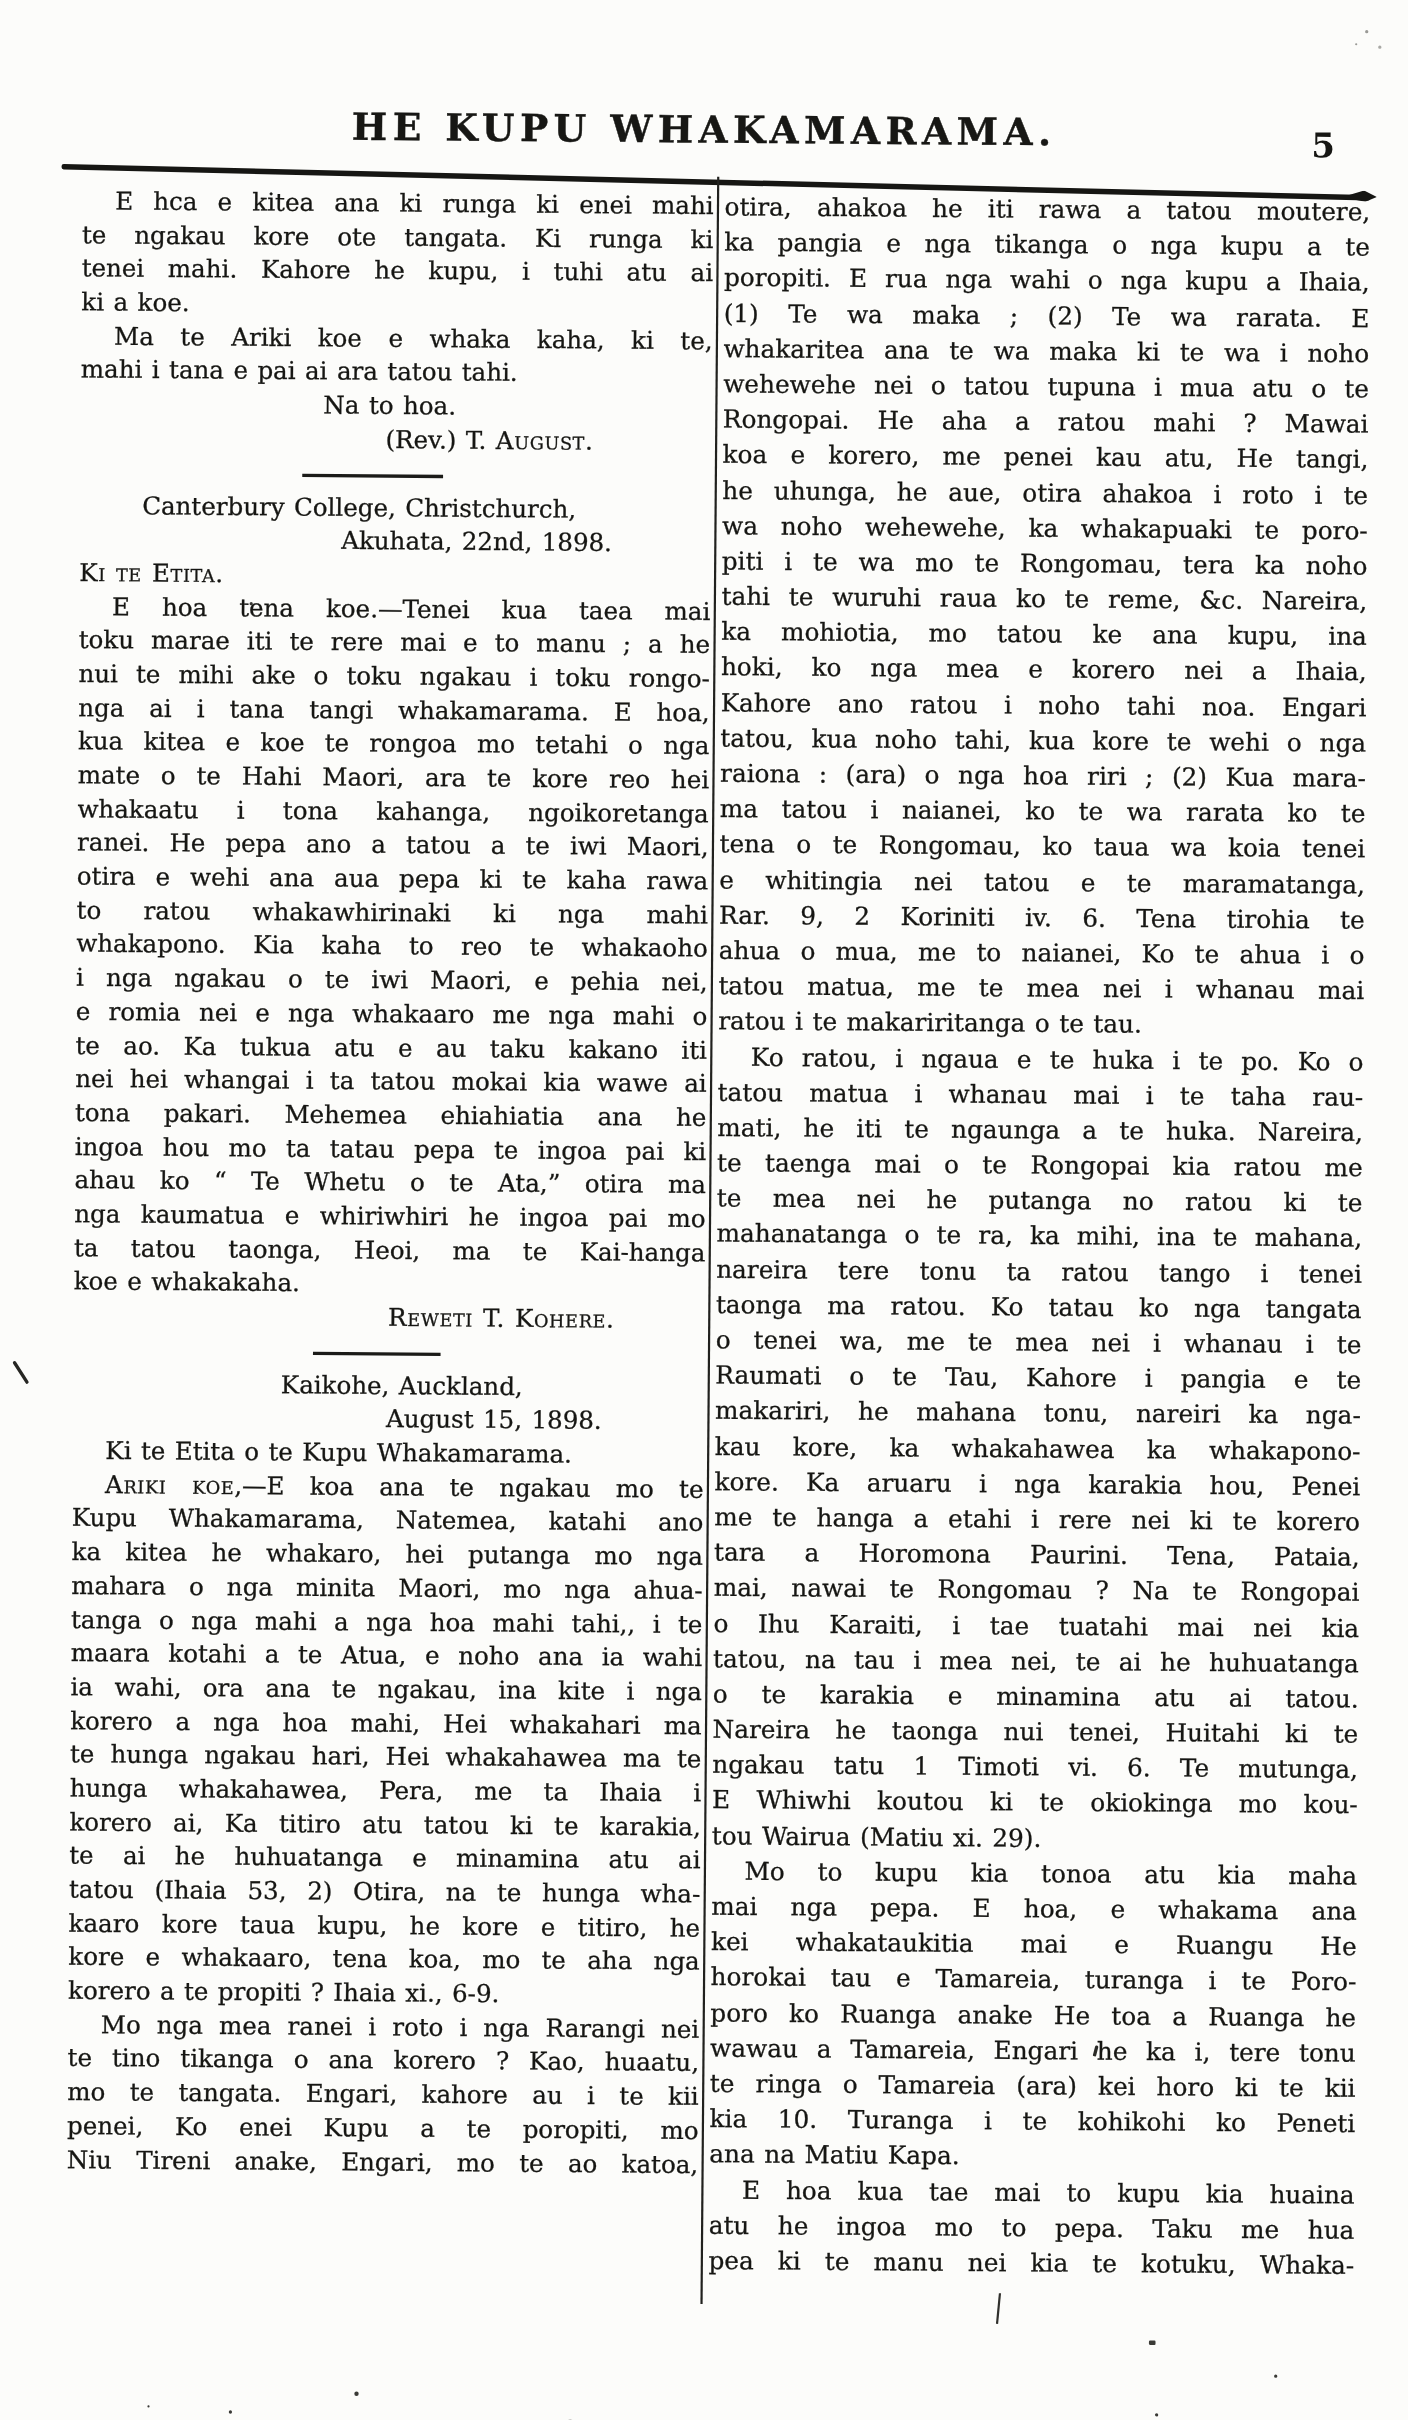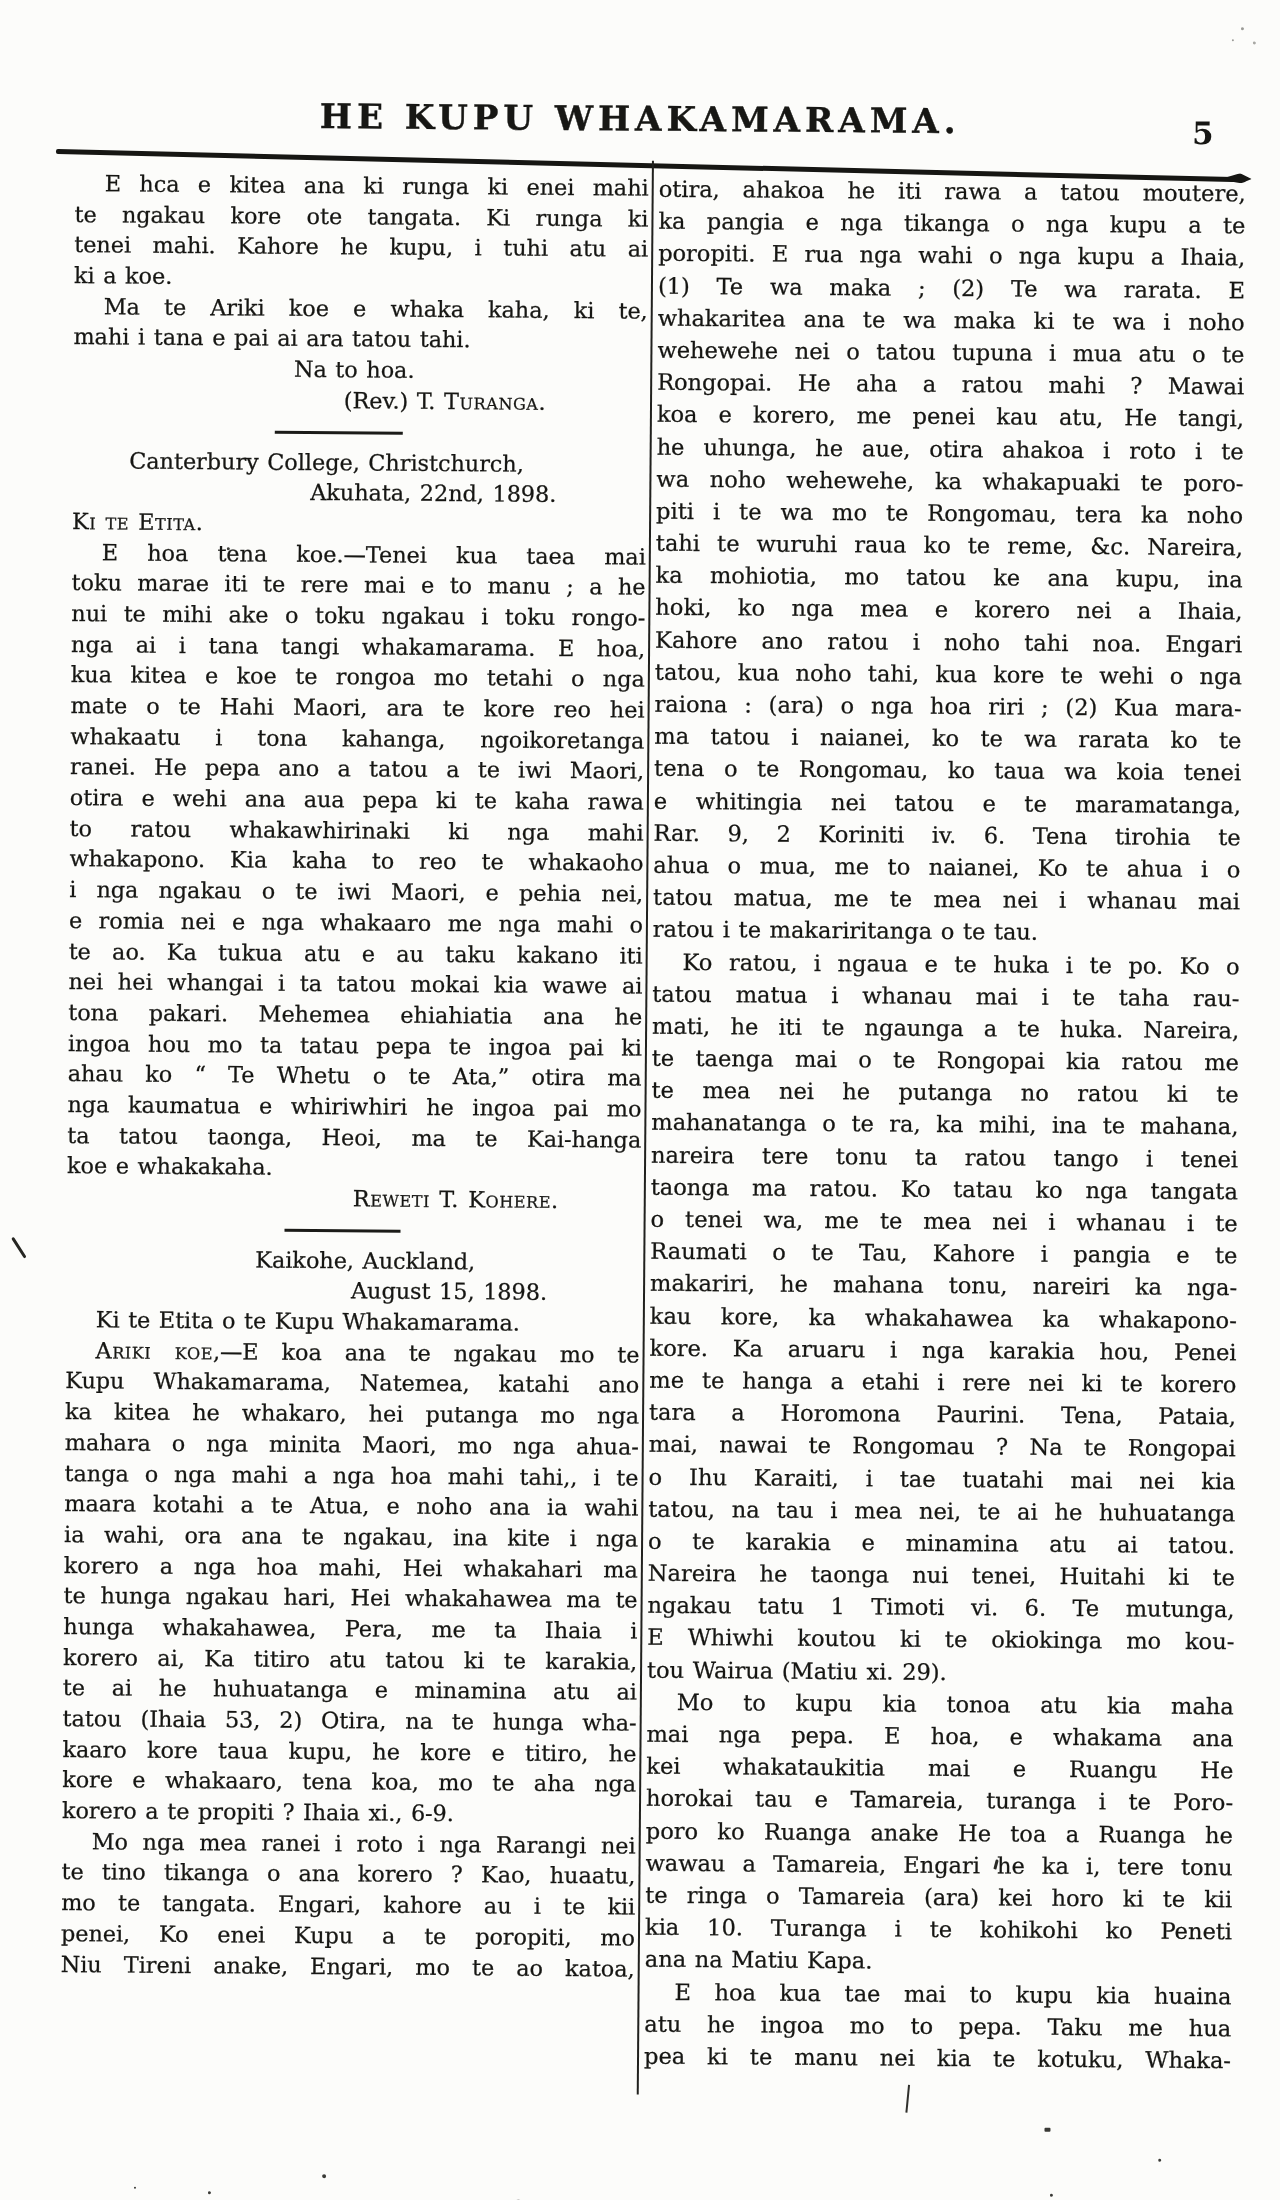--- a/index.html
+++ b/index.html
@@ -64,7 +64,7 @@
         <div class="ln ind">Ma te Ariki koe e whaka kaha, ki te,</div>
         <div class="ln noj">mahi i tana e pai ai ara tatou tahi.</div>
         <div class="ln ctr c1">Na to hoa.</div>
-        <div class="ln ctr c7"><span>(Rev.) T. </span><span class="sc">Turanga.</span></div>
+        <div class="ln ctr c7"><span>(Rev.) T. </span><span class="sc">August.</span></div>
         <div class="mr "></div>
         <div class="ln ctr c2 gt">Canterbury College, Christchurch,</div>
         <div class="ln ctr c3">Akuhata, 22nd, 1898.</div>

